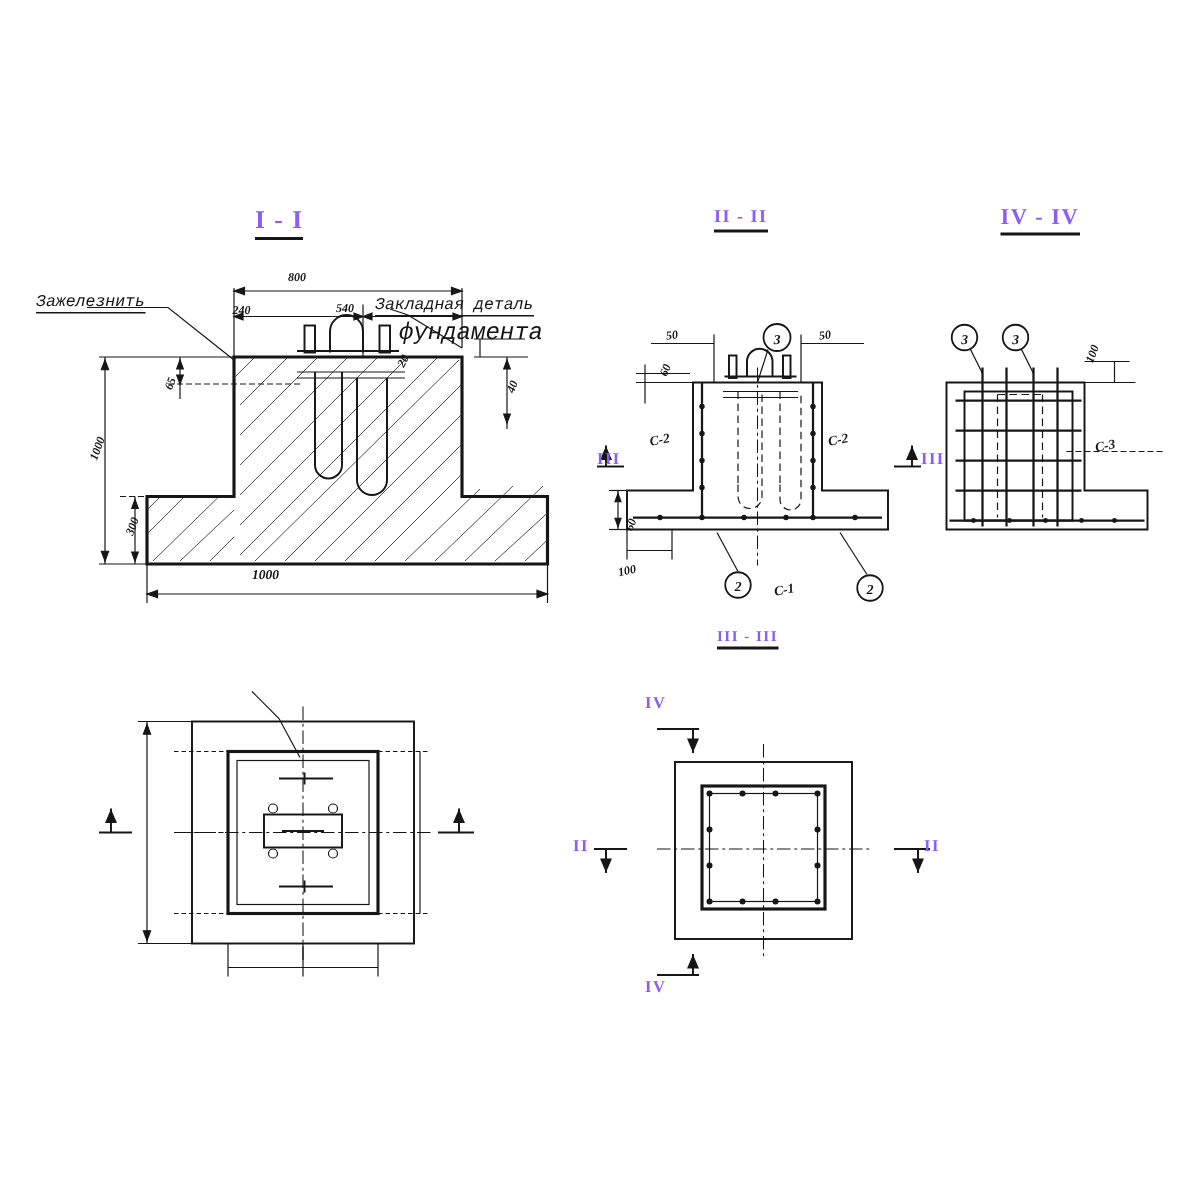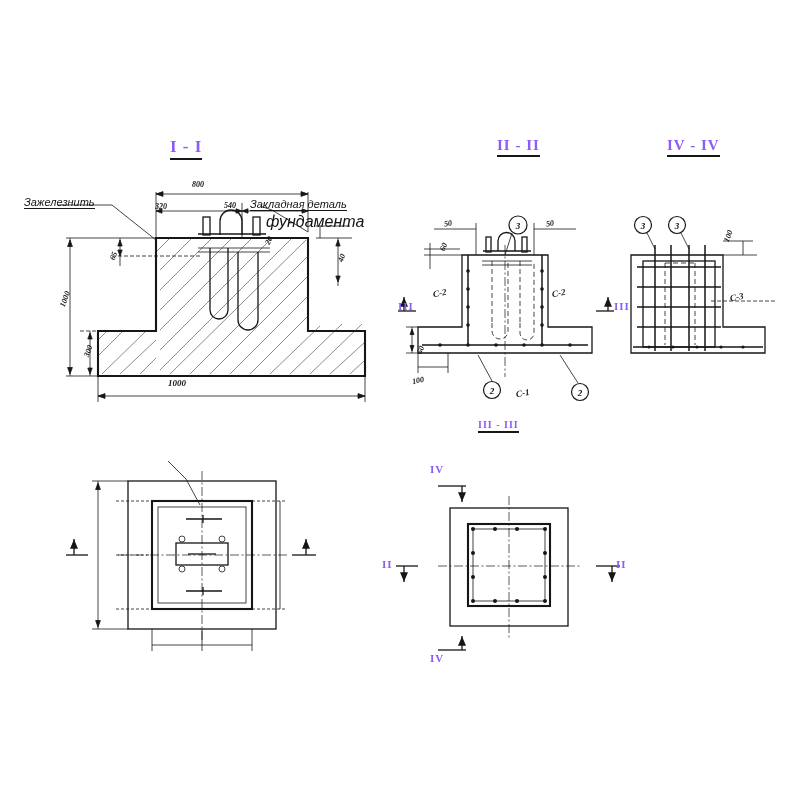--- a/index.html
+++ b/index.html
@@ -146,7 +146,7 @@
   <div class="dim dimv" style="left:82px;top:355px;transform:rotate(-70deg);">300</div>
   <div class="dim" style="left:168px;top:378px;font-size:9px;">1000</div>
 
-  <div class="sect-title" style="left:497px;top:137px;font-size:15px;border-bottom:2px solid #161616;padding-bottom:1px;">II - II</div>
+  <div class="sect-title" style="left:476px;top:137px;font-size:12px;border-bottom:2px solid #161616;padding-bottom:1px;">II - II</div>
 
   <svg width="230" height="250" style="left:400px;top:205px">
 

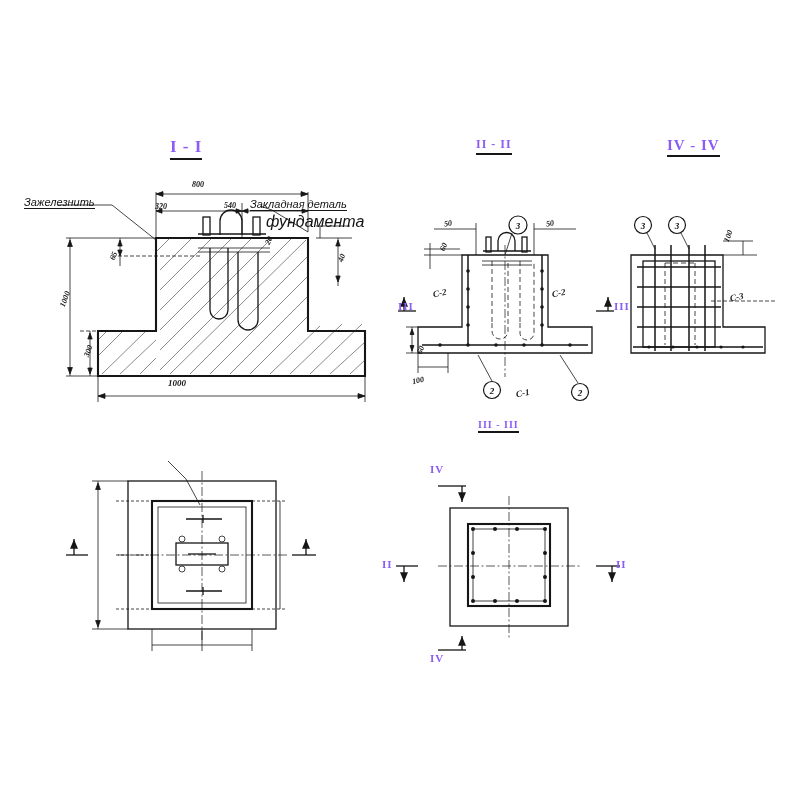--- a/index.html
+++ b/index.html
@@ -8,7 +8,7 @@
   #sheet{position:absolute;inset:0;}
   .wm{position:absolute;pointer-events:none;}
   .lbl{position:absolute;white-space:nowrap;font-style:italic;
-       font-family:Liberation Sans, sans-serif;color:#141414;}
+       font-family:Liberation Mono, monospace;color:#141414;}
   .sect-title{position:absolute;font-weight:bold;letter-spacing:1px;
        font-family:"Liberation Serif",serif;color:#8b5cf6;}
   .dim{position:absolute;font-size:8px;font-style:italic;font-weight:bold;

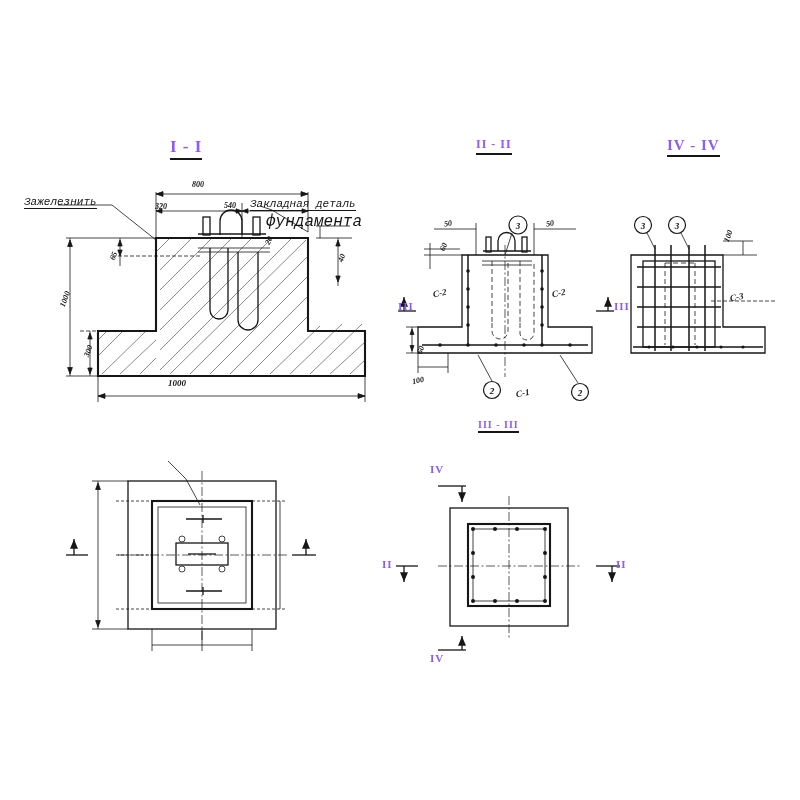--- a/index.html
+++ b/index.html
@@ -137,7 +137,7 @@
   <div class="lbl" style="left:266px;top:213px;font-size:16px;">фундамента</div>
 
   <div class="dim" style="left:192px;top:180px;">800</div>
-  <div class="dim" style="left:155px;top:202px;">320</div>
+  <div class="dim" style="left:155px;top:202px;">240</div>
   <div class="dim" style="left:224px;top:201px;">540</div>
   <div class="dim dimv" style="left:263px;top:242px;transform:rotate(-62deg);">20</div>
   <div class="dim dimv" style="left:108px;top:258px;transform:rotate(-70deg);">65</div>

